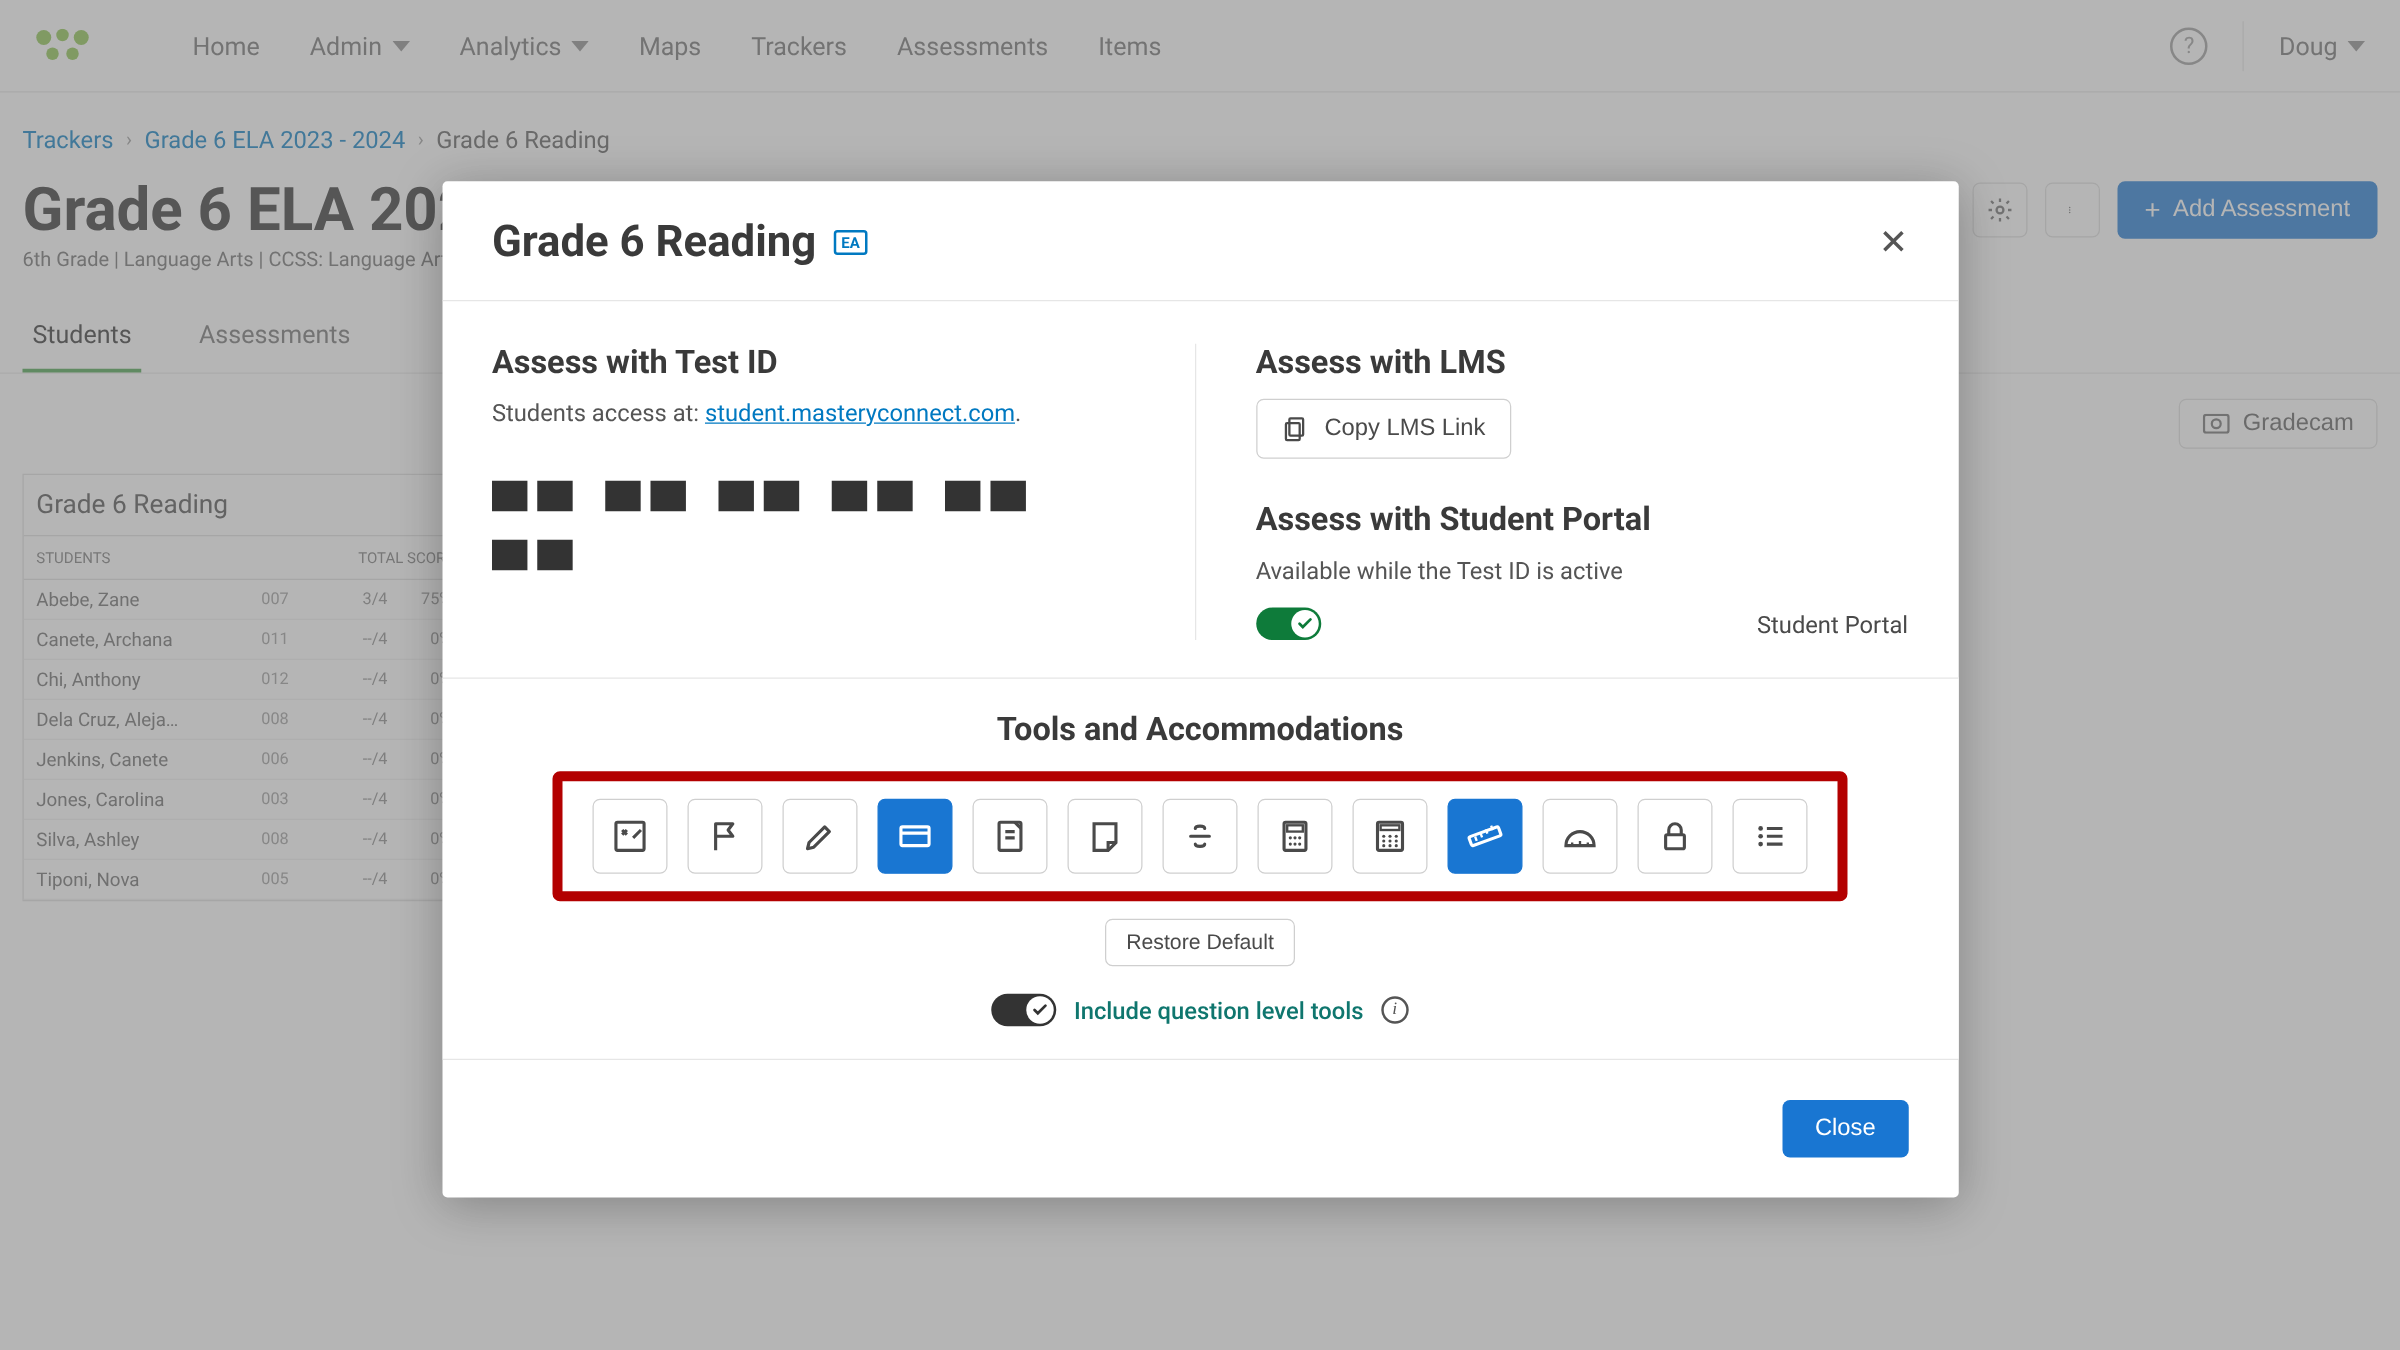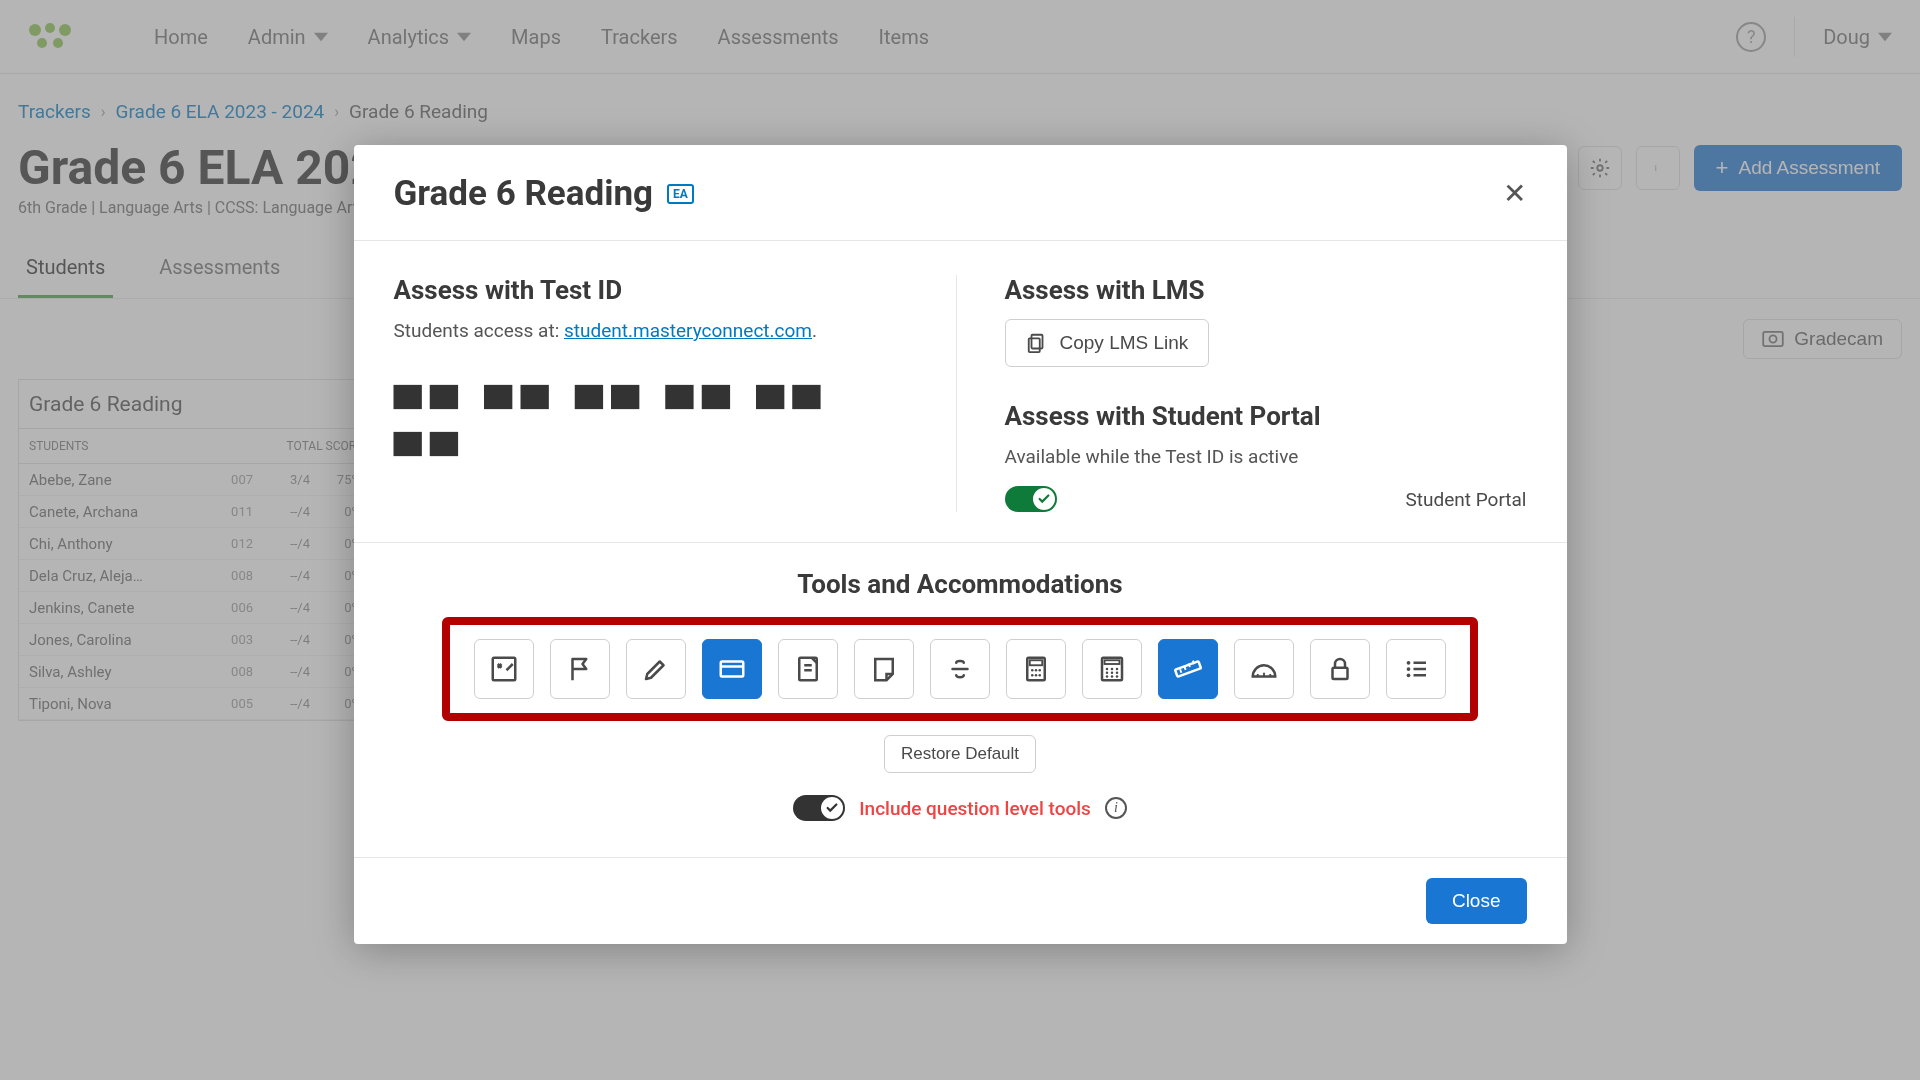--- a/index.html
+++ b/index.html
@@ -48,7 +48,7 @@
 .th-total { flex: 1; padding: 10px 6px; text-align: right; }
 .table-row { display: flex; font-size: 15px; color: #666; border-bottom: 1px solid #f0f0f0; height: 32px; align-items: center; }
 .td-name { width: 190px; padding: 0 10px; }
-.td-id { width: 50px; text-align: right; padding-right: 6px; color: #999; font-size: 13px; }
+.td-id { width: 50px; text-align: left; padding-right: 6px; color: #999; font-size: 13px; }
 .td-score { width: 55px; text-align: right; padding: 0 4px; font-size: 13px; color: #888; }
 .td-pct { flex: 1; text-align: right; padding: 0 8px; font-size: 13px; color: #888; }
 

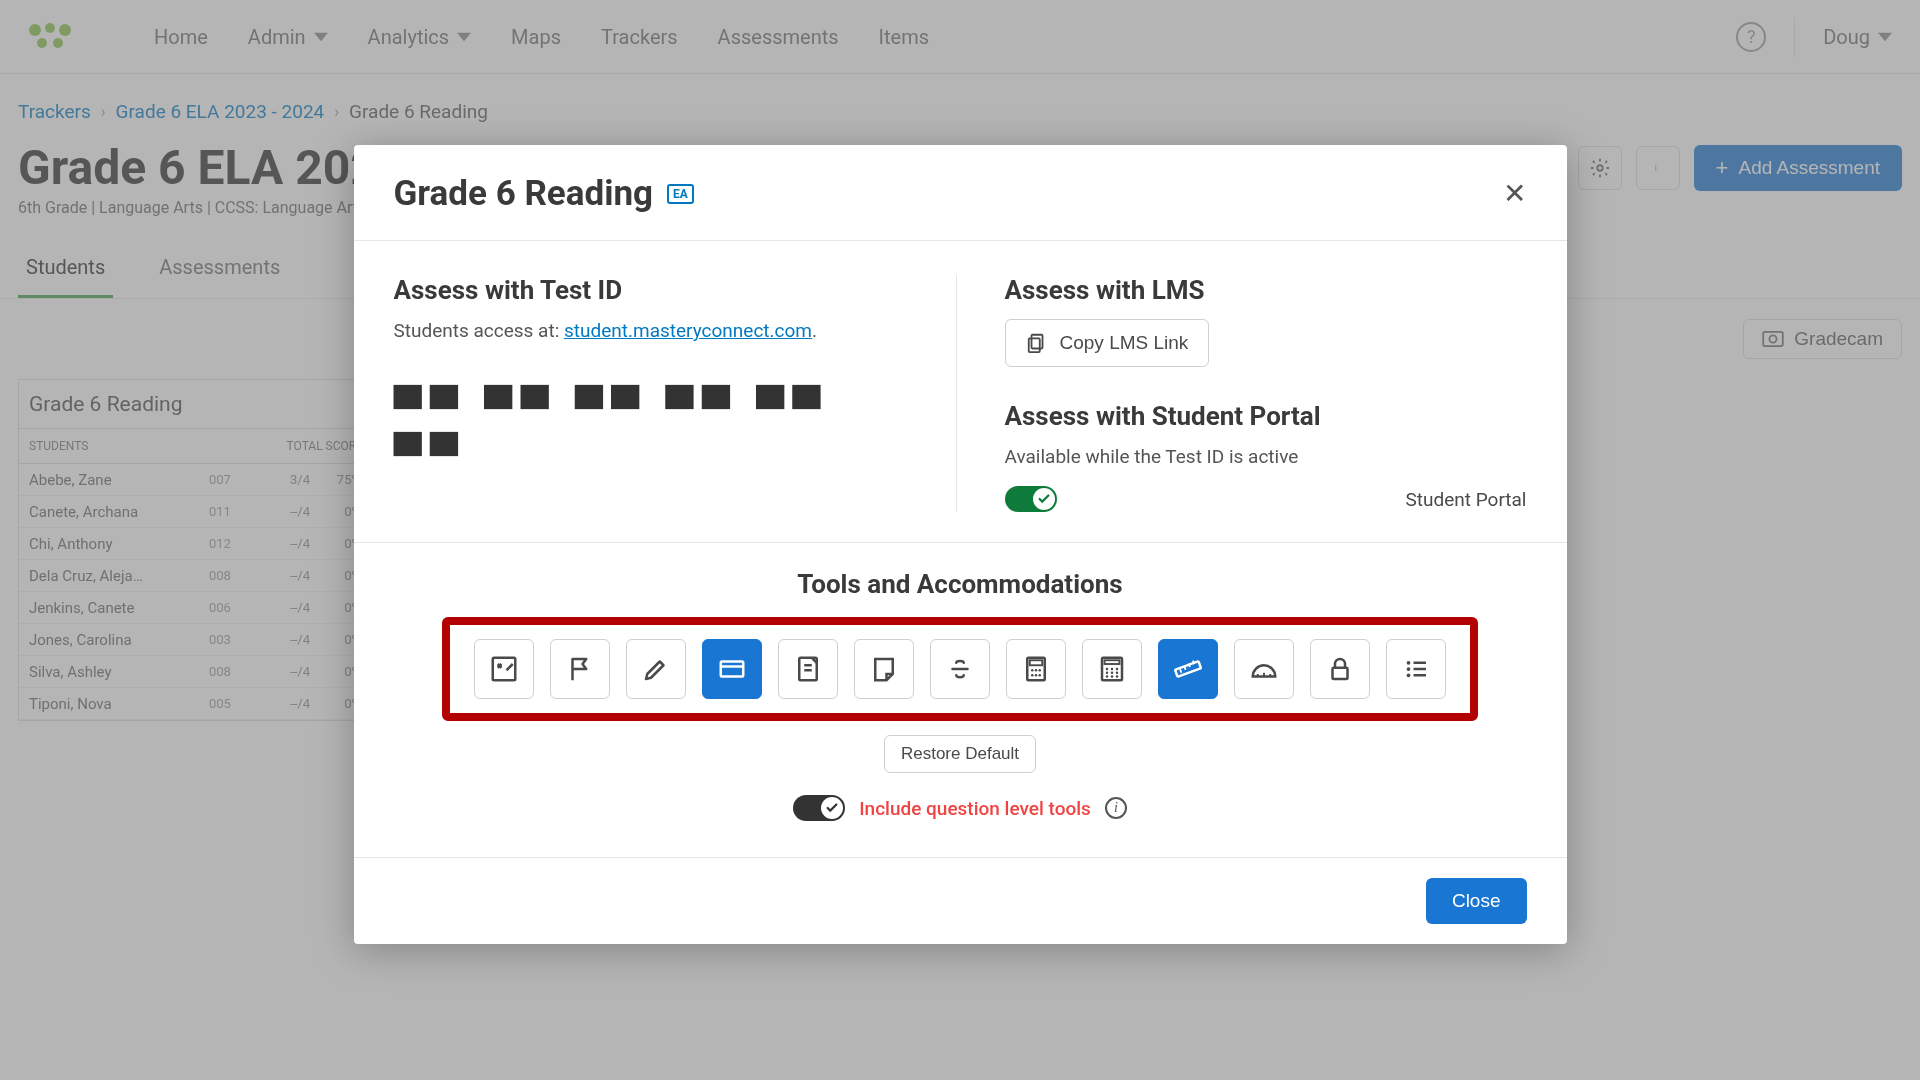--- a/index.html
+++ b/index.html
@@ -88,7 +88,7 @@
 .include-row { display: flex; align-items: center; justify-content: center; gap: 14px; margin-top: 22px; }
 .toggle.dark { background: #333; }
 .toggle.dark .knob { right: 2px; color: #333; }
-.include-label { font-size: 19px; color: #ef4444; font-weight: 500; }
+.include-label { font-size: 19px; color: #0f766e; font-weight: 500; }
 .info-icon { width: 22px; height: 22px; border: 2px solid #555; border-radius: 50%; display: flex; align-items: center; justify-content: center; font-style: italic; font-size: 14px; color: #555; font-family: Georgia, serif; cursor: pointer; }
 
 .modal-footer { border-top: 1px solid #e6e6e6; padding: 20px 40px; display: flex; justify-content: flex-end; margin-top: 10px; }

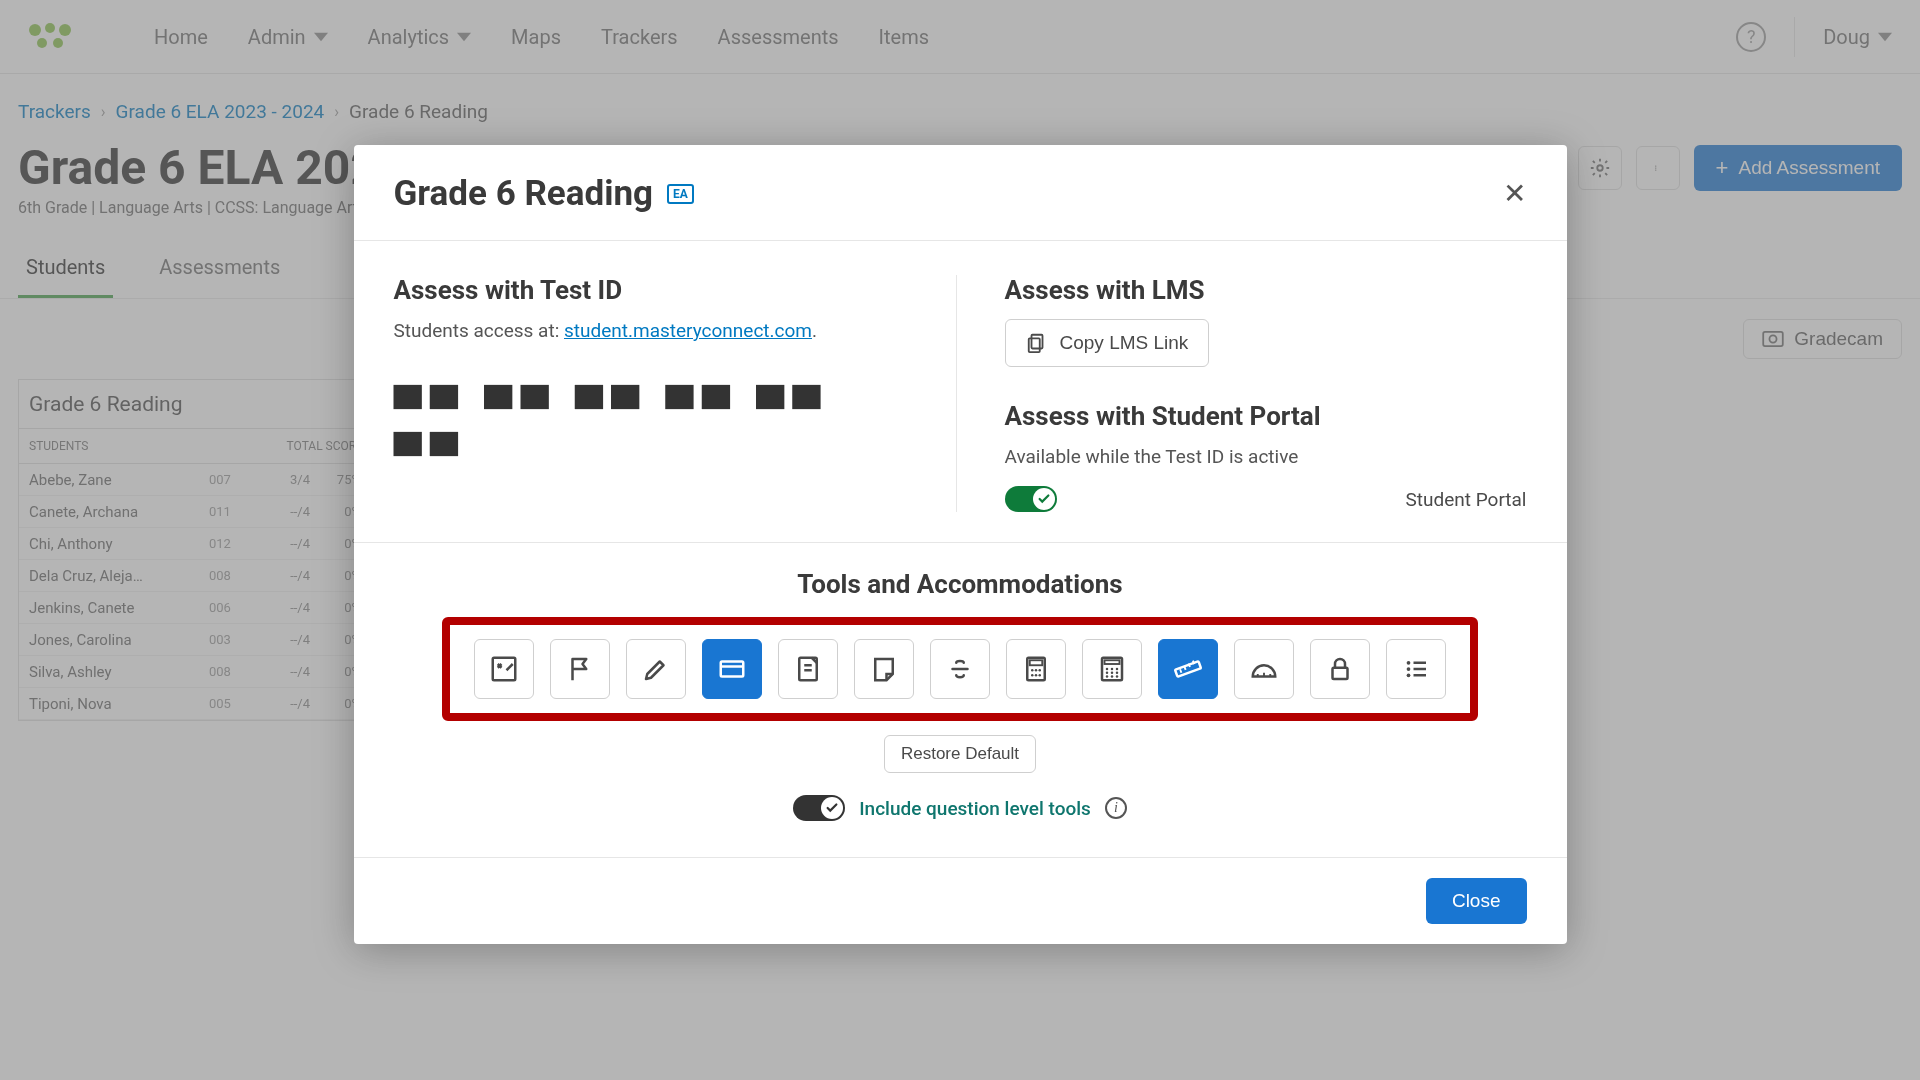--- a/index.html
+++ b/index.html
@@ -91,7 +91,7 @@
 .include-label { font-size: 19px; color: #0f766e; font-weight: 500; }
 .info-icon { width: 22px; height: 22px; border: 2px solid #555; border-radius: 50%; display: flex; align-items: center; justify-content: center; font-style: italic; font-size: 14px; color: #555; font-family: Georgia, serif; cursor: pointer; }
 
-.modal-footer { border-top: 1px solid #e6e6e6; padding: 20px 40px; display: flex; justify-content: flex-end; margin-top: 10px; }
+.modal-footer { border-top: 1px solid #e6e6e6; padding: 32px 40px; display: flex; justify-content: flex-end; }
 .close-btn { background: #1976d2; color: #fff; border: none; border-radius: 6px; padding: 12px 26px; font-size: 19px; cursor: pointer; }
 </style>
 </head>

